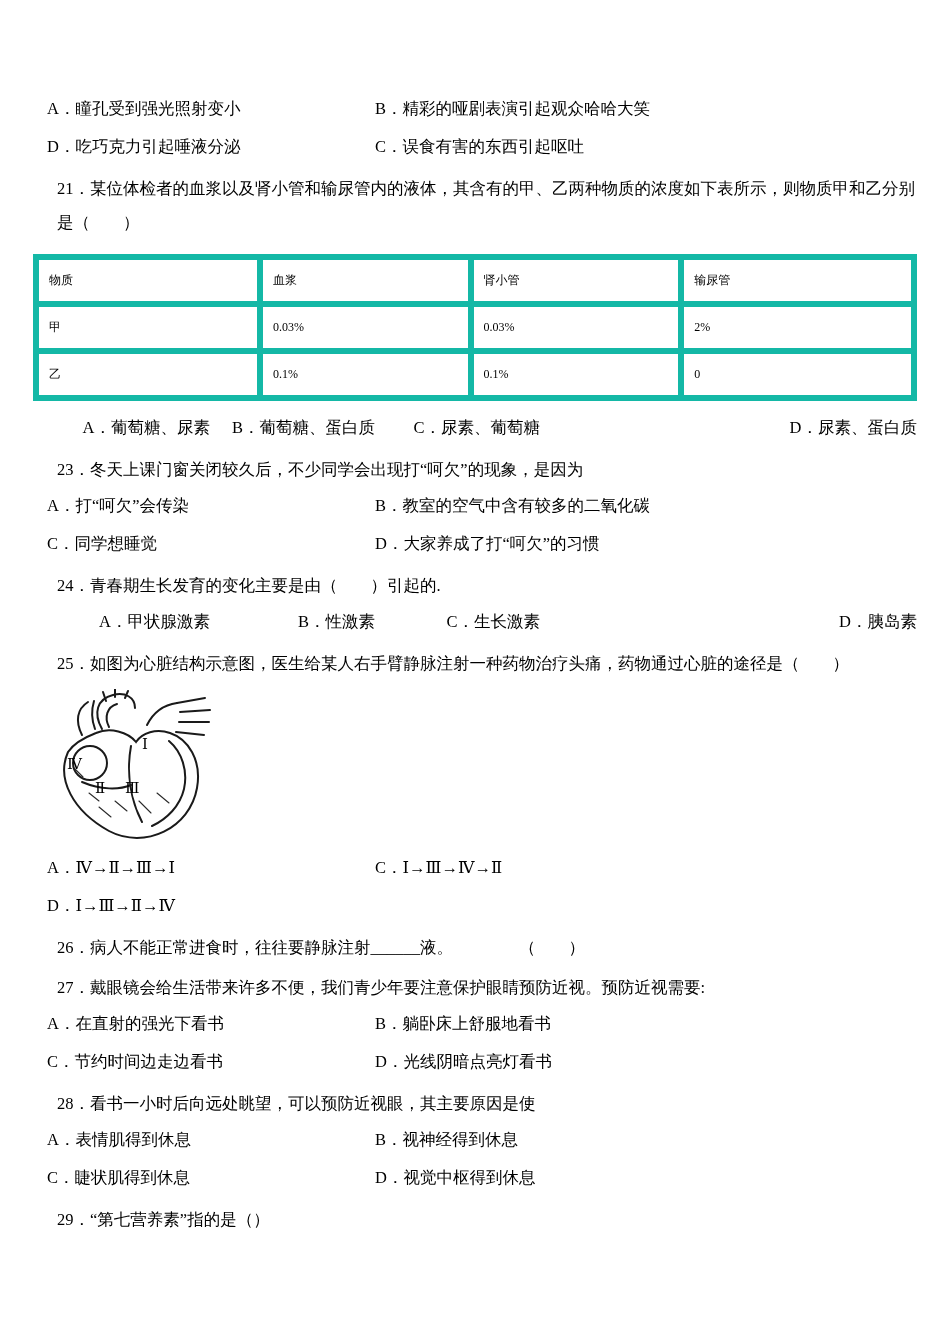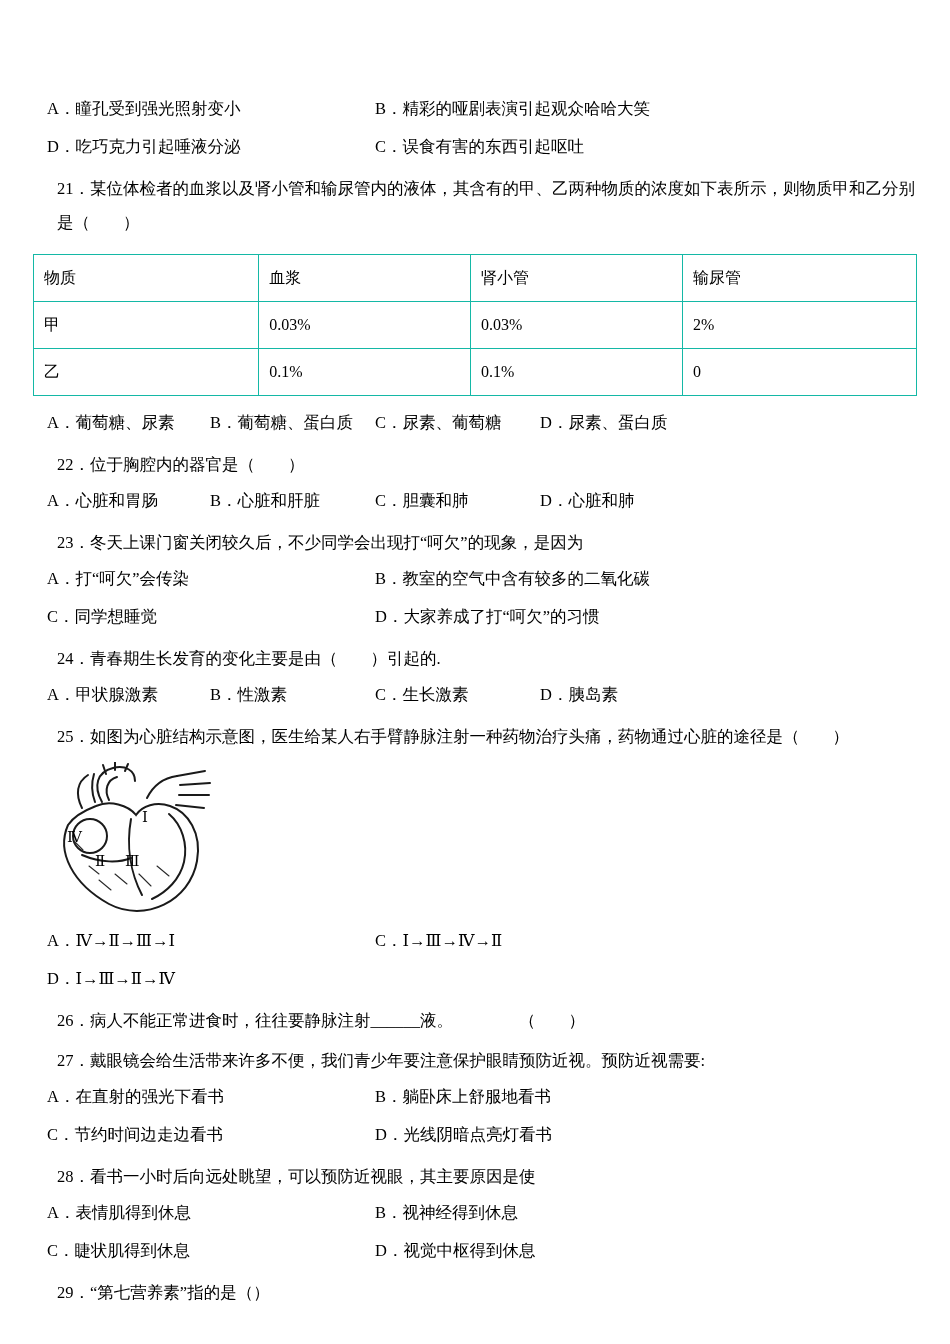--- a/index.html
+++ b/index.html
@@ -17,8 +17,8 @@
   .opts-4 > span { line-height:38px; }
   .data-table { width:100%; border-collapse:collapse; margin:14px 0 8px 0; }
   .data-table td {
-    border:1px solid #14b8a6; height:47px; padding:0 10px;
-    font-size:16px; vertical-align:middle;
+    border:6px solid #14b8a6; height:47px; padding:0 10px;
+    font-size:12px; vertical-align:middle;
   }
   .data-table td:nth-child(1){ width:25.5%; }
   .data-table td:nth-child(2){ width:24%; }

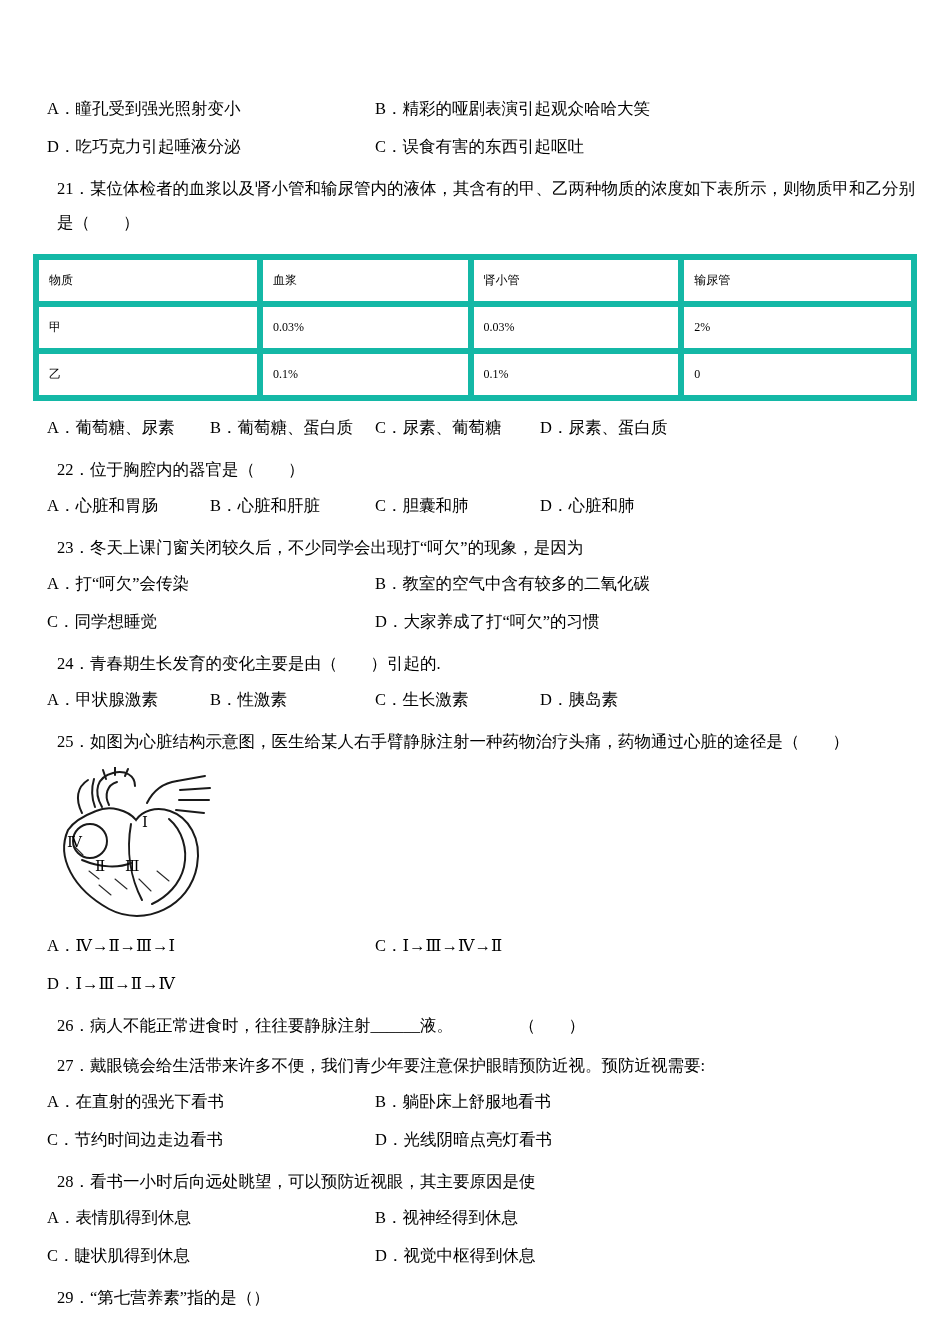--- a/index.html
+++ b/index.html
@@ -13,7 +13,7 @@
   .stem { line-height:34px; margin-top:6px; white-space:pre-wrap;margin-left:24px; }
   .opts-2 { display:grid; grid-template-columns:328px 1fr; padding-left:14px; }
   .opts-2 > span { line-height:38px; }
-  .opts-4 { display:grid; grid-template-columns:163px 165px 165px 1fr; padding-left:14px; }
+  .opts-4 { display:grid; grid-template-columns:163px 165px 165px 1fr; padding-left:14px;text-align:right; }
   .opts-4 > span { line-height:38px; }
   .data-table { width:100%; border-collapse:collapse; margin:14px 0 8px 0; }
   .data-table td {

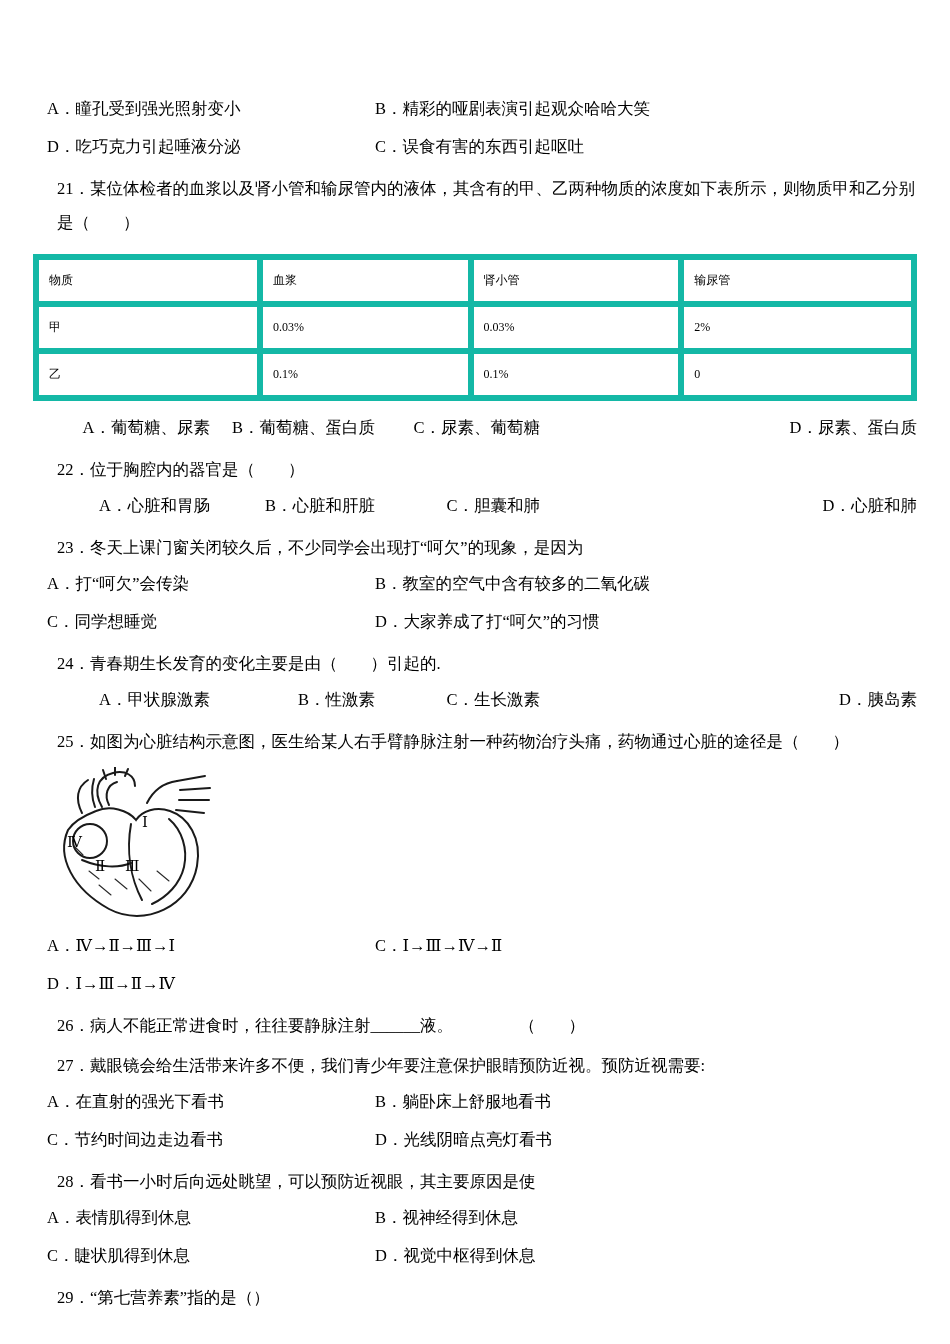--- a/index.html
+++ b/index.html
@@ -76,15 +76,6 @@
     </div>
   </section>
 
-  <section>
-    <p class="stem">22．位于胸腔内的器官是（　　）</p>
-    <div class="opts-4">
-      <span>A．心脏和胃肠</span>
-      <span>B．心脏和肝脏</span>
-      <span>C．胆囊和肺</span>
-      <span>D．心脏和肺</span>
-    </div>
-  </section>
 
   <section>
     <p class="stem">23．冬天上课门窗关闭较久后，不少同学会出现打“呵欠”的现象，是因为</p>

